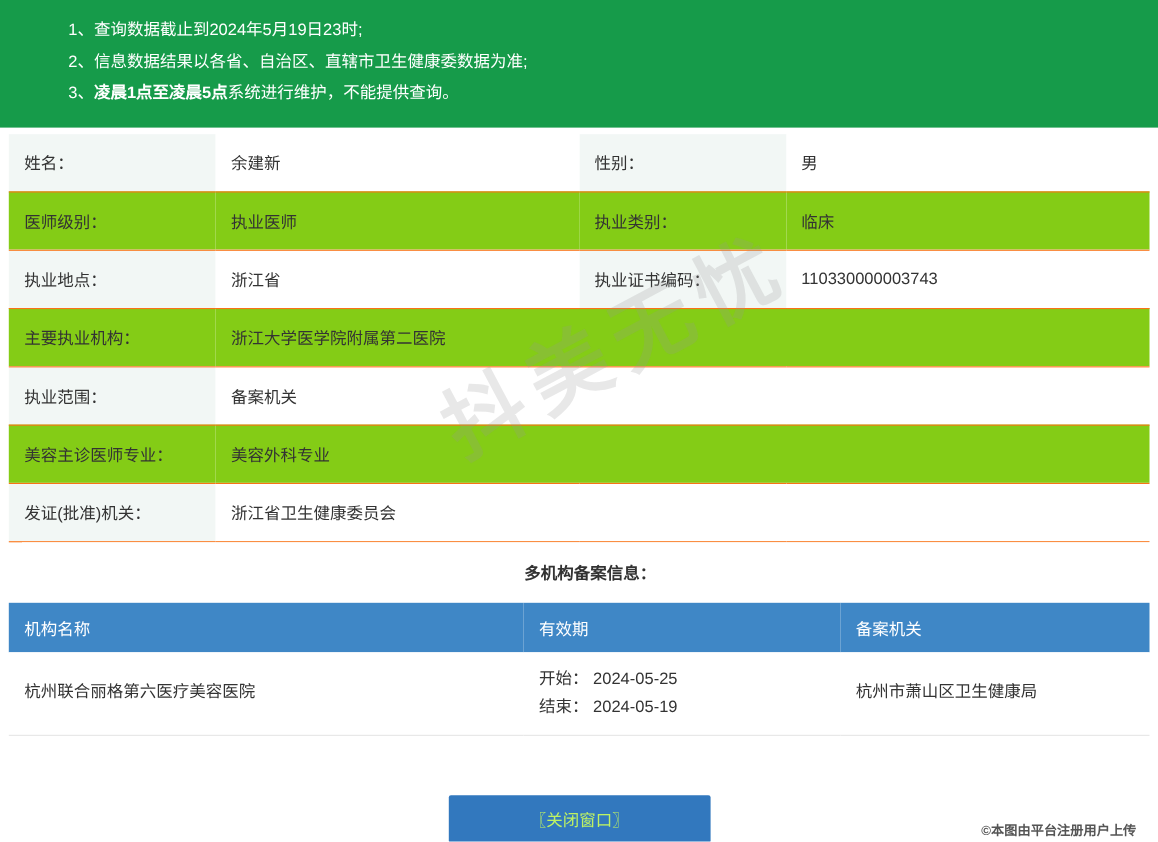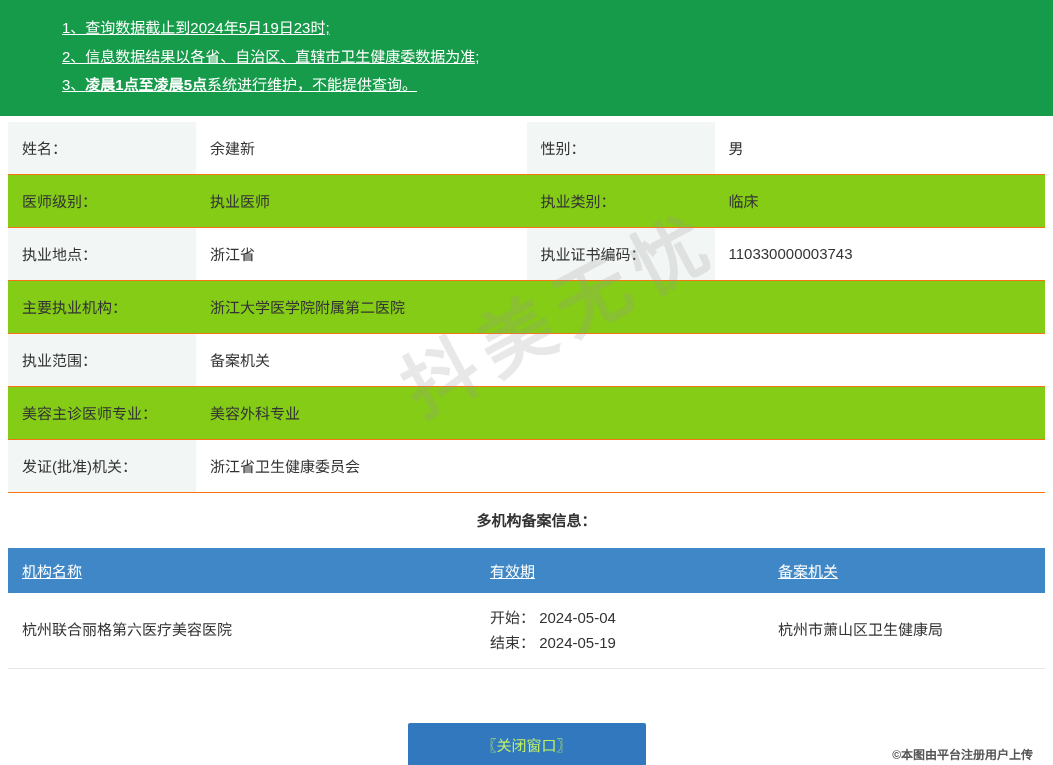--- a/index.html
+++ b/index.html
@@ -28,7 +28,6 @@
   .notice-line {
     padding-left: 62px;
     white-space: nowrap;
-    text-decoration: underline;
   }
   .notice-line b { font-weight: bold; }
 

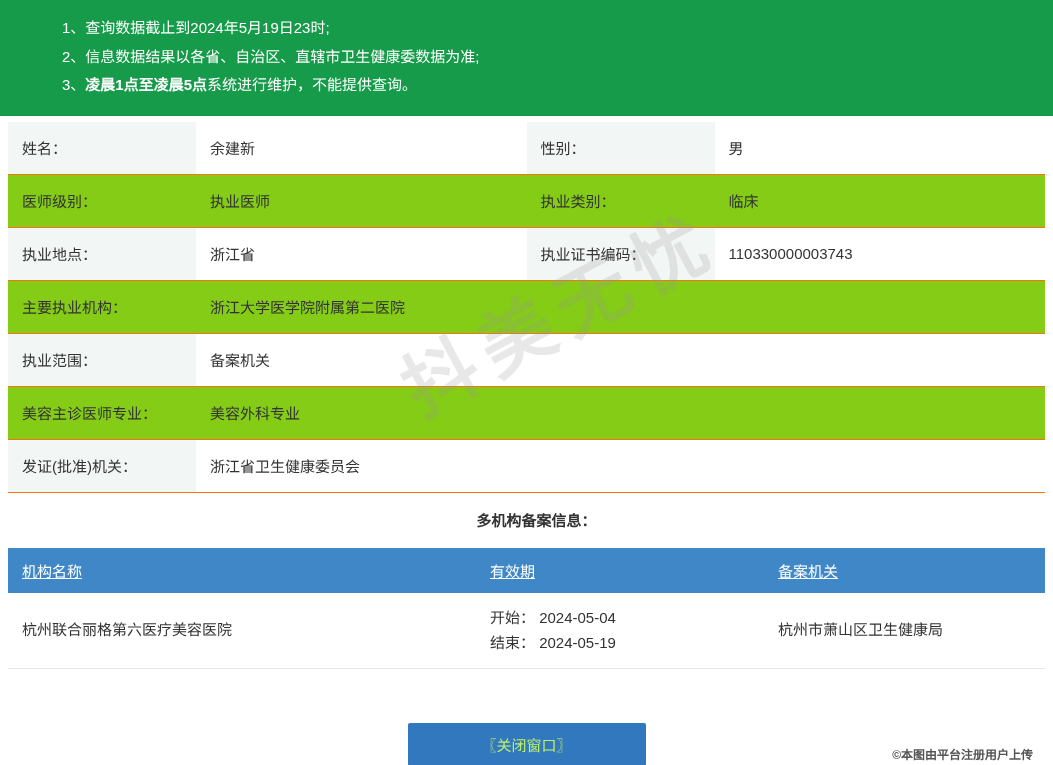--- a/index.html
+++ b/index.html
@@ -85,7 +85,6 @@
     text-align: left;
     padding: 12px 14px;
     font-size: 15px;
-    text-decoration: underline;
   }
   table.rec tbody td {
     padding: 12px 14px;

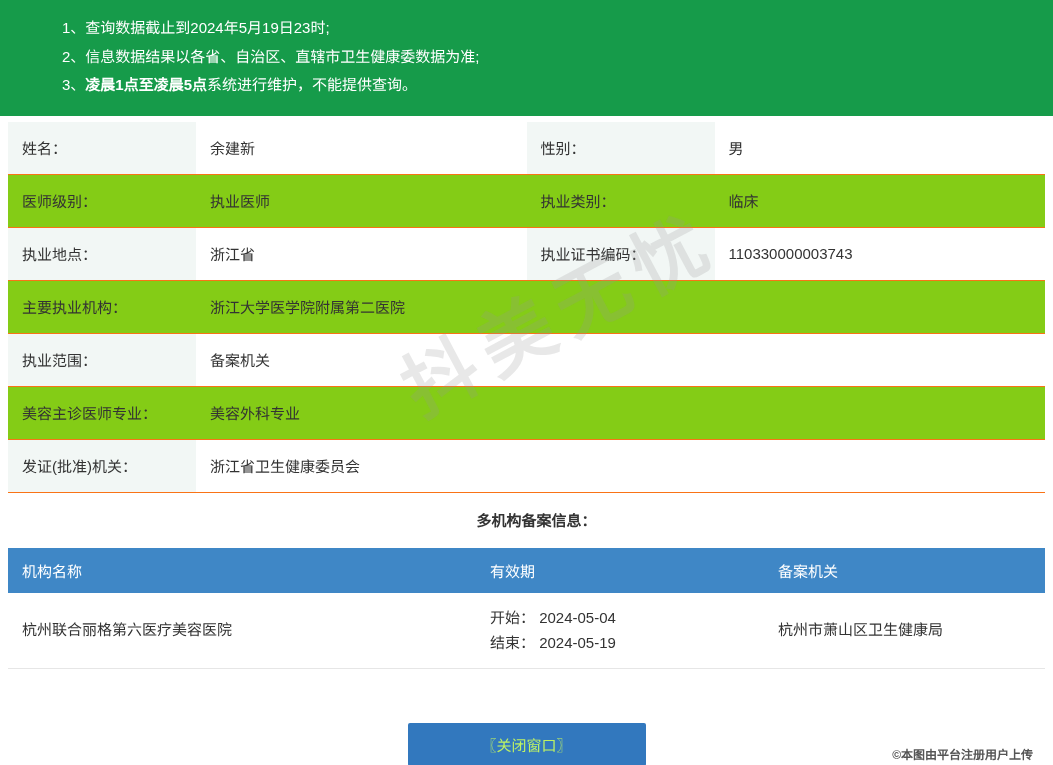--- a/index.html
+++ b/index.html
@@ -208,7 +208,7 @@
       <tr>
         <td class="col-name">杭州联合丽格第六医疗美容医院</td>
         <td class="col-valid">
-          <div class="date-line">开始： 2024-05-04</div>
+          <div class="date-line">开始： 2024-05-25</div>
           <div class="date-line">结束： 2024-05-19</div>
         </td>
         <td class="col-org">杭州市萧山区卫生健康局</td>

